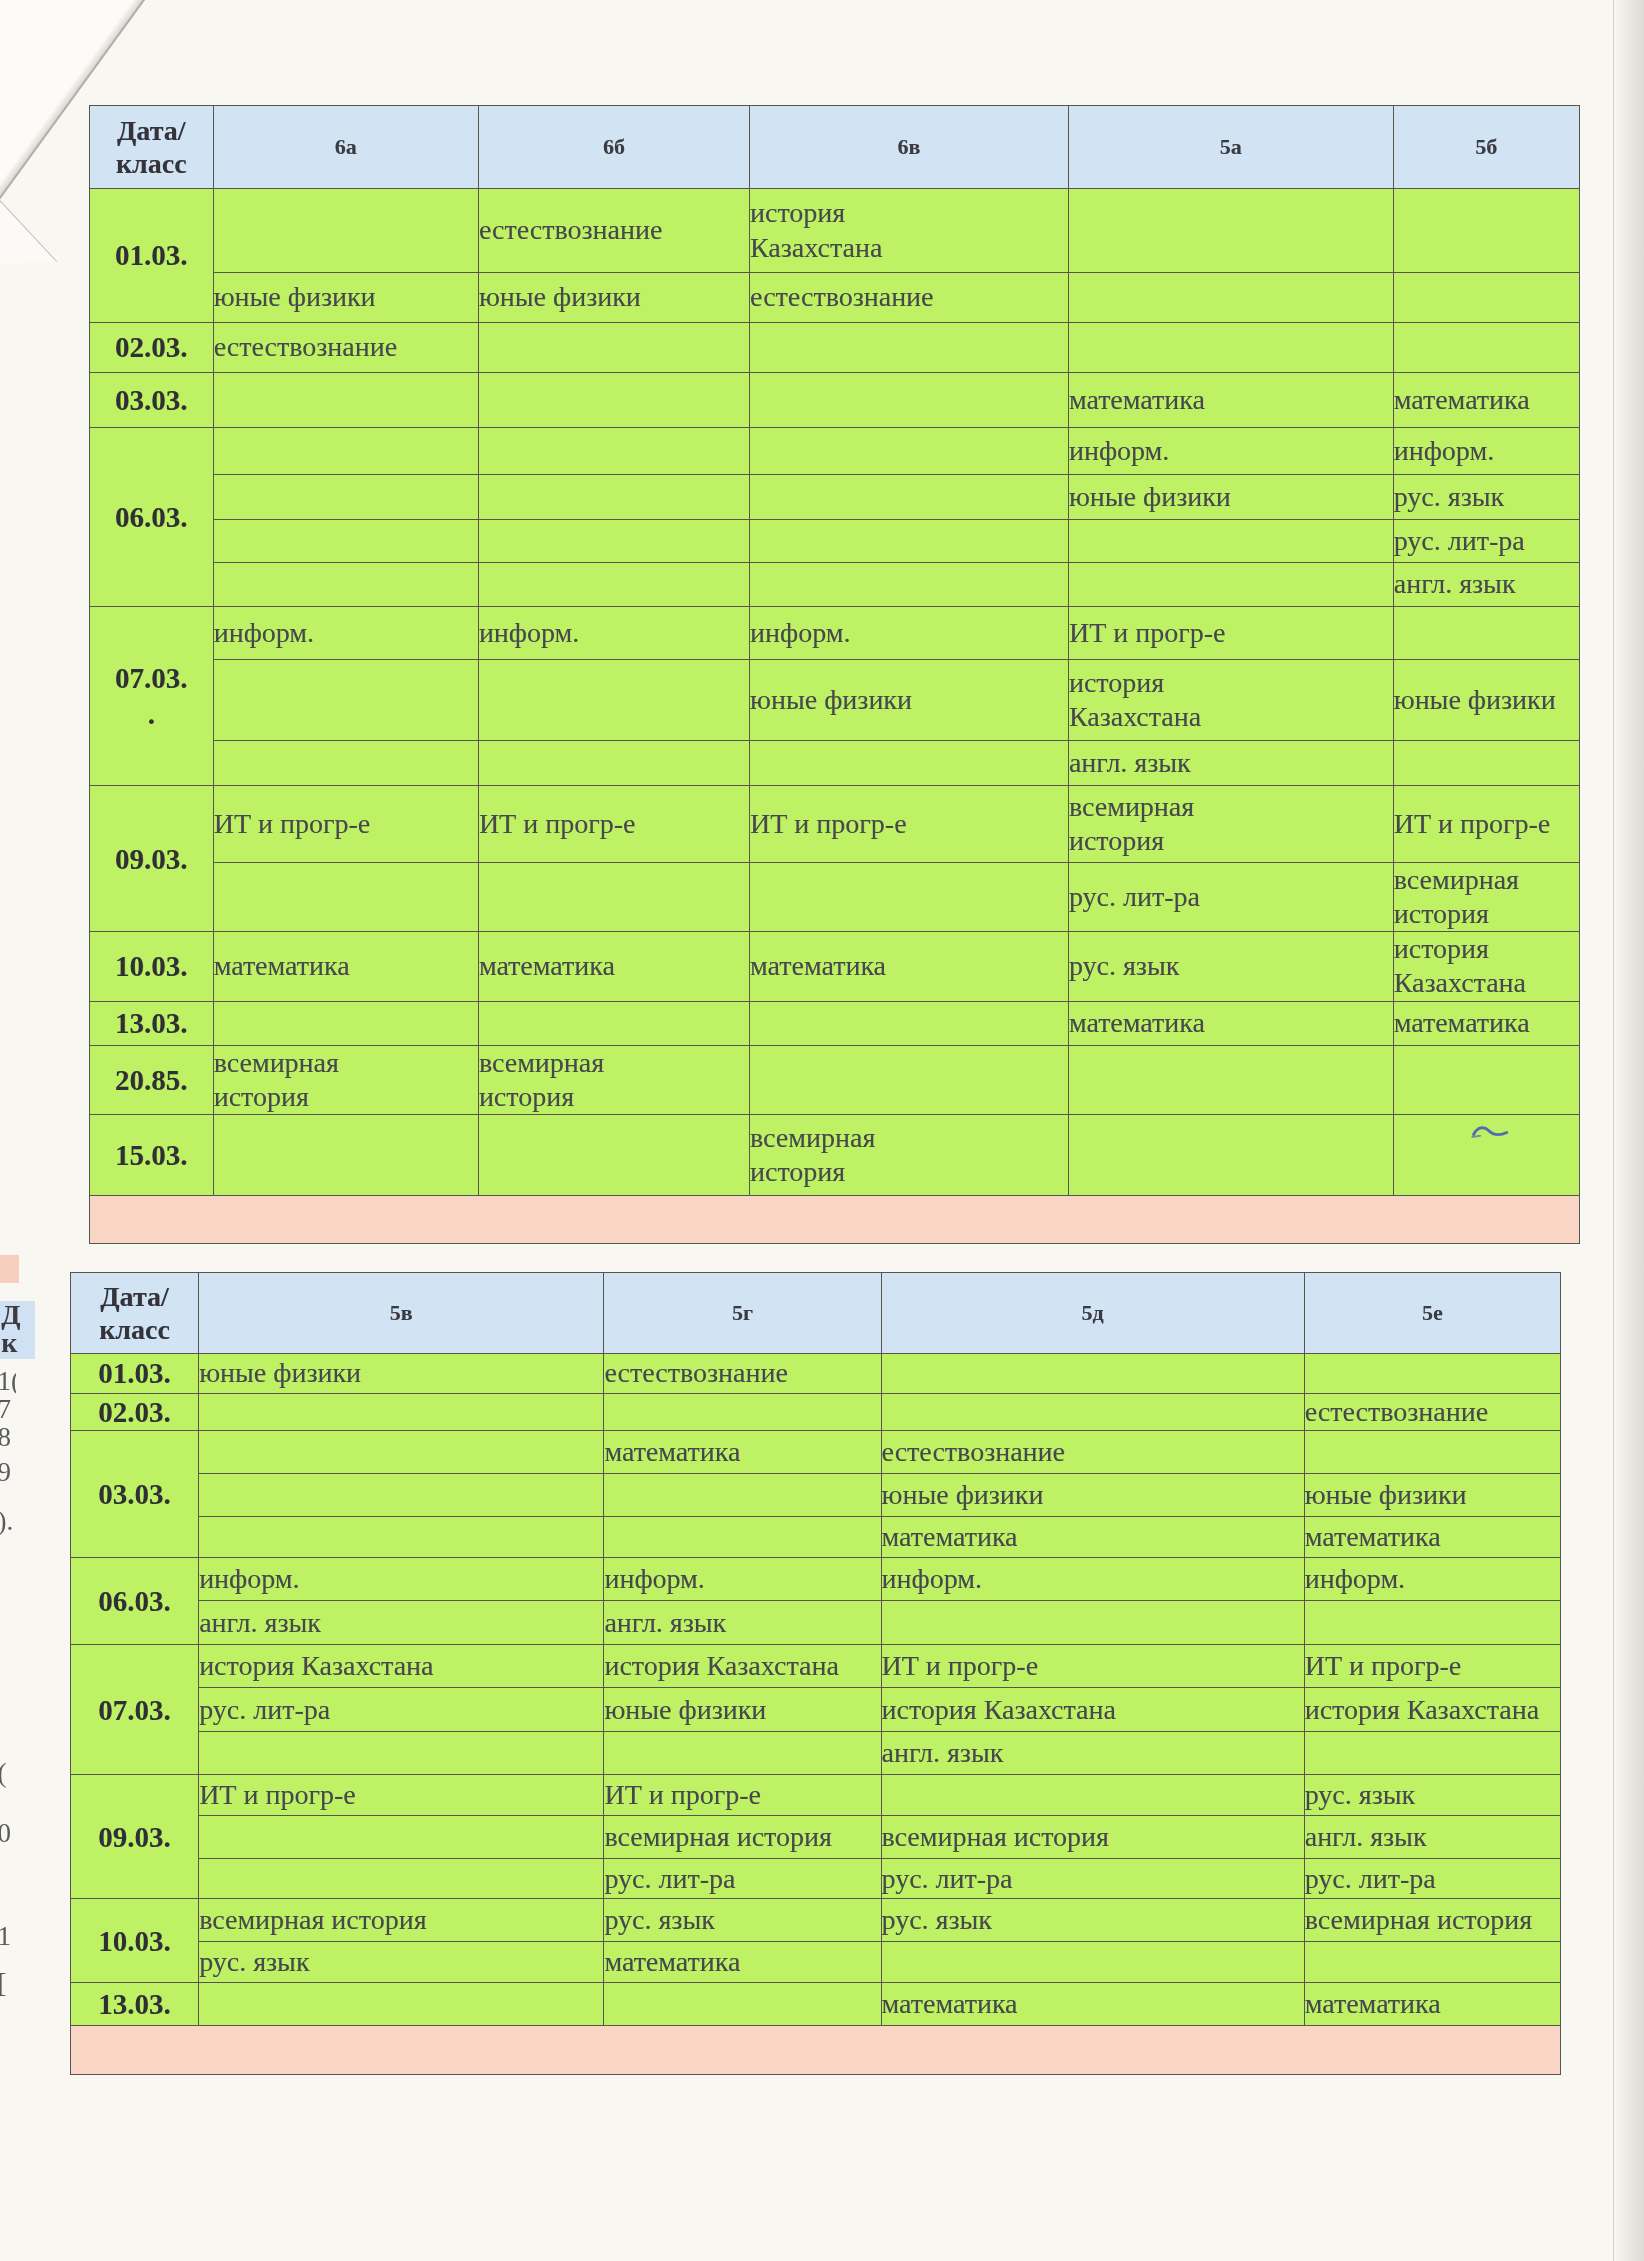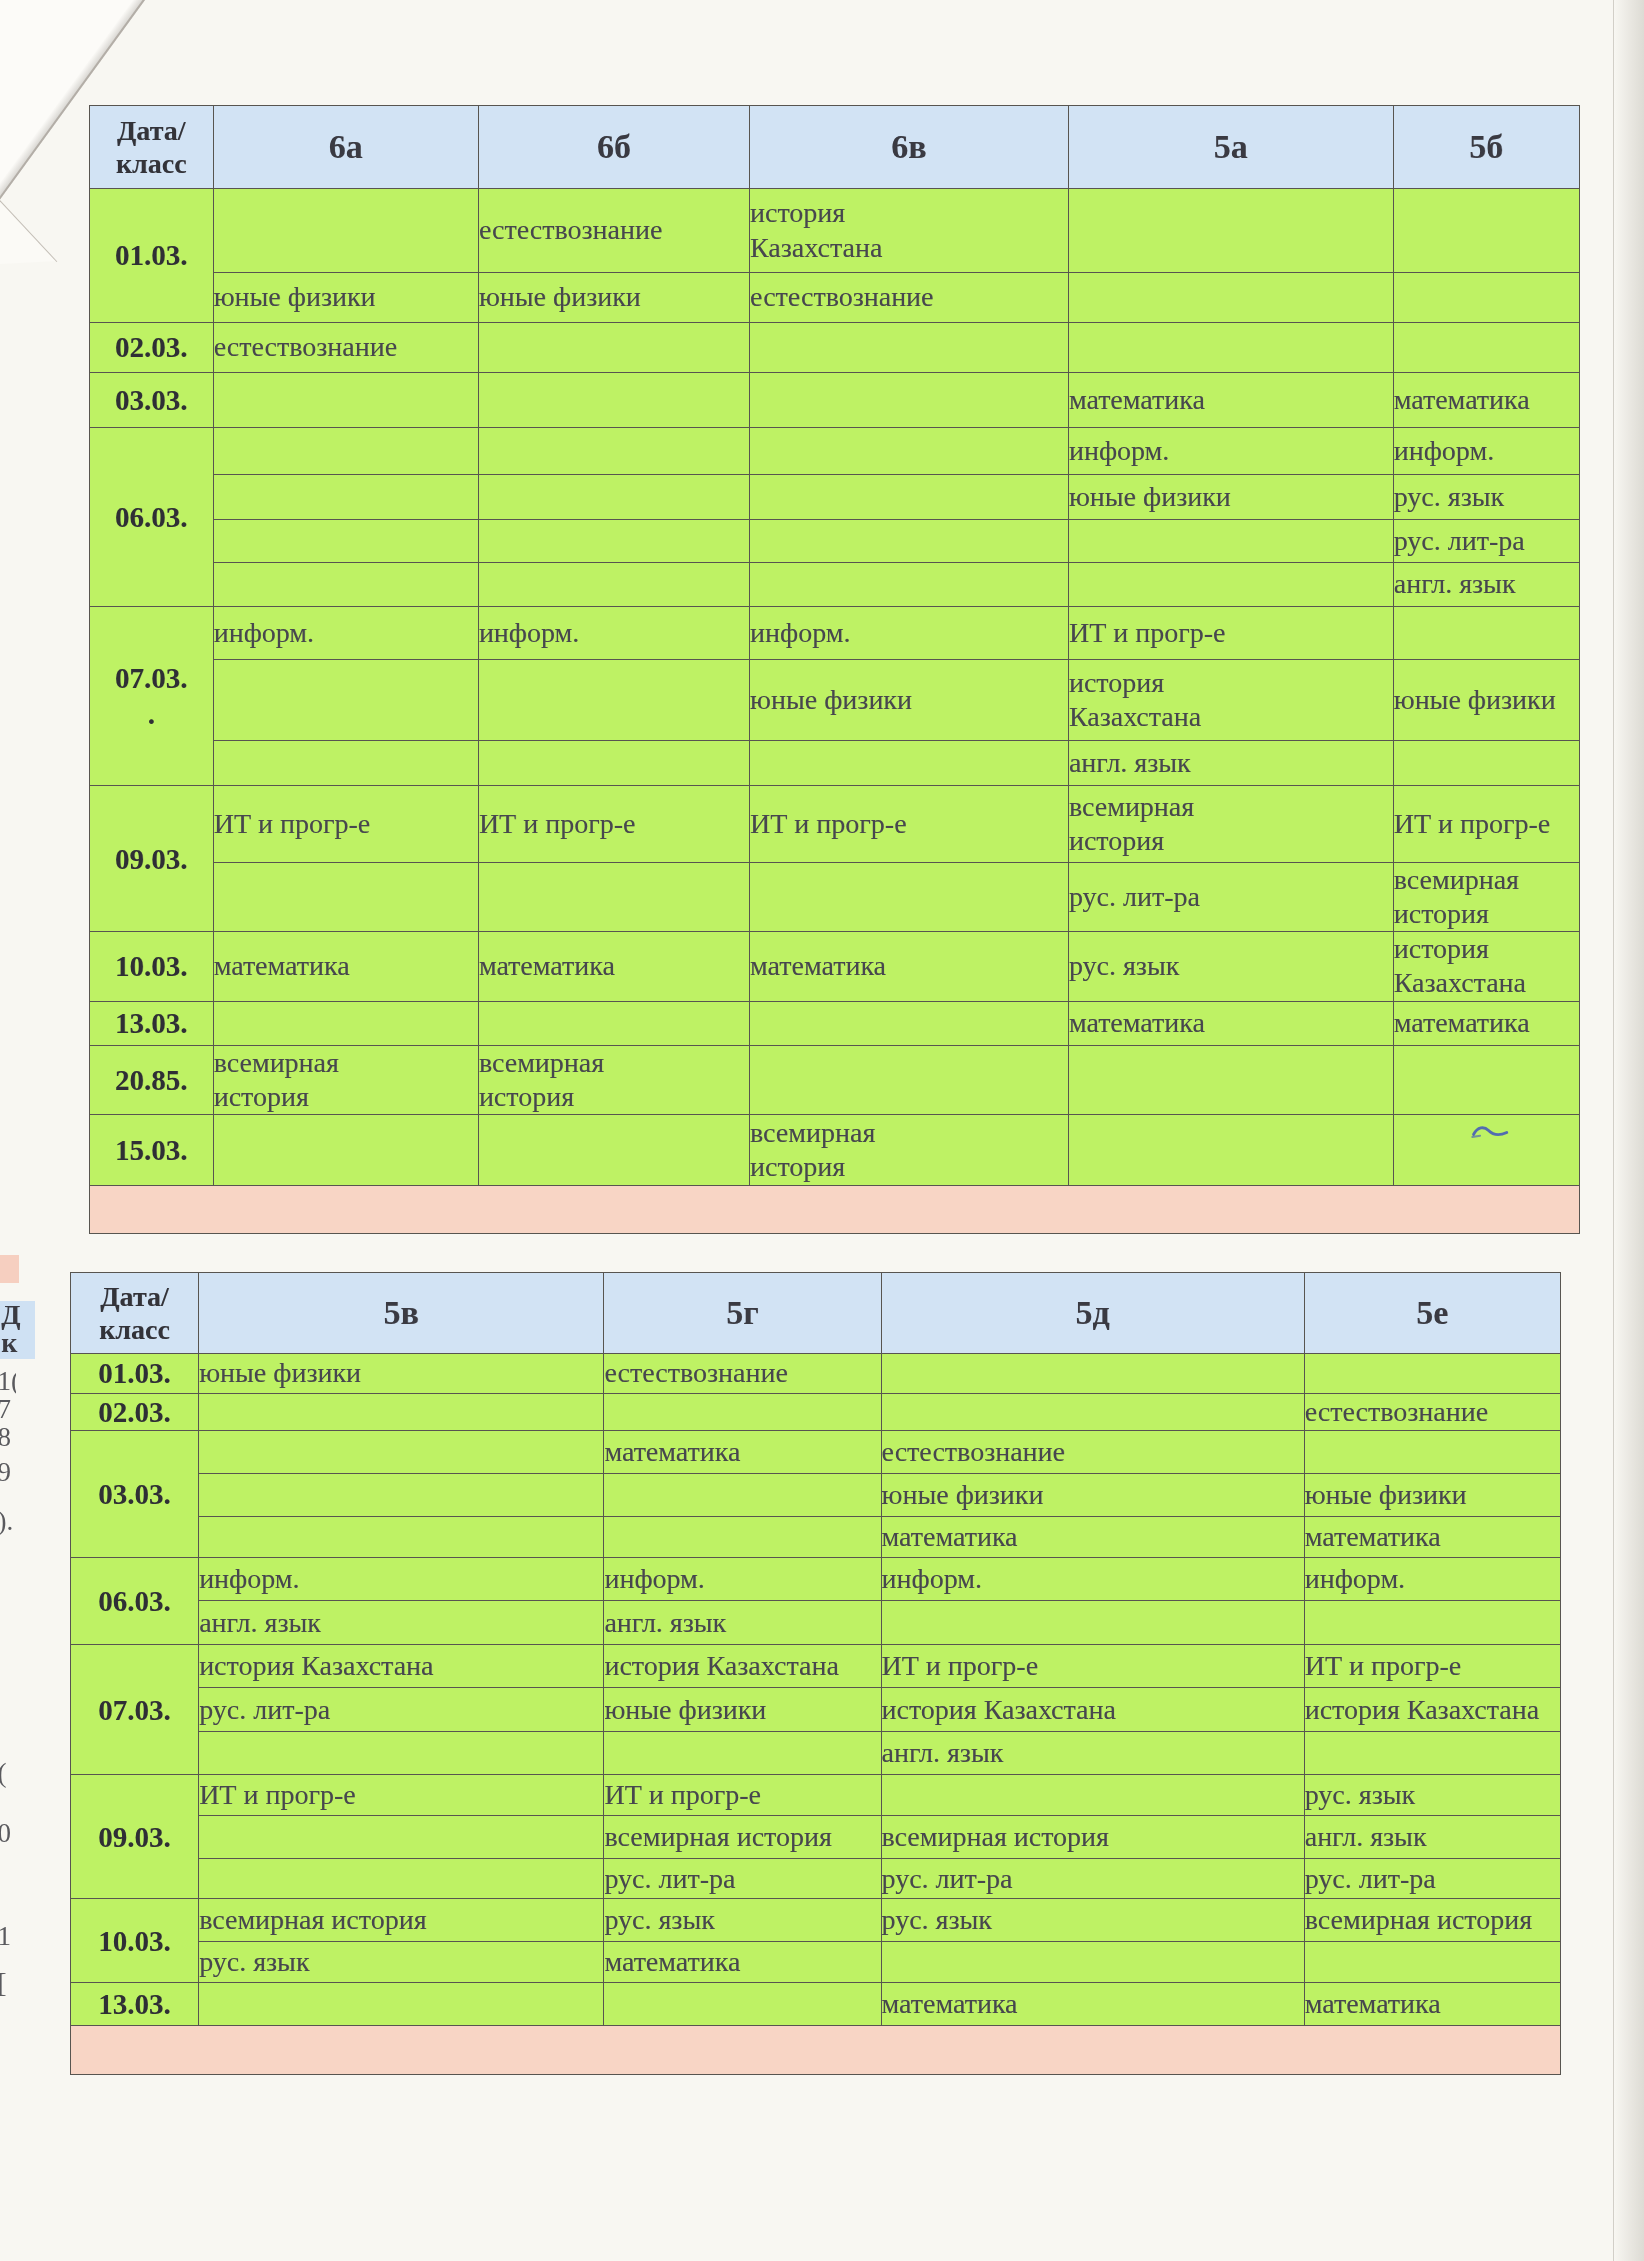--- a/index.html
+++ b/index.html
@@ -87,7 +87,7 @@
   }
   th.class-h {
     background:#d2e3f4; color:#3a3a42;
-    font-size:34px; font-weight:bold; text-align:center; vertical-align:middle;
+    font-size:22px; font-weight:bold; text-align:center; vertical-align:middle;
   }
   td.date {
     font-size:29px; font-weight:bold; color:#2f2f35;

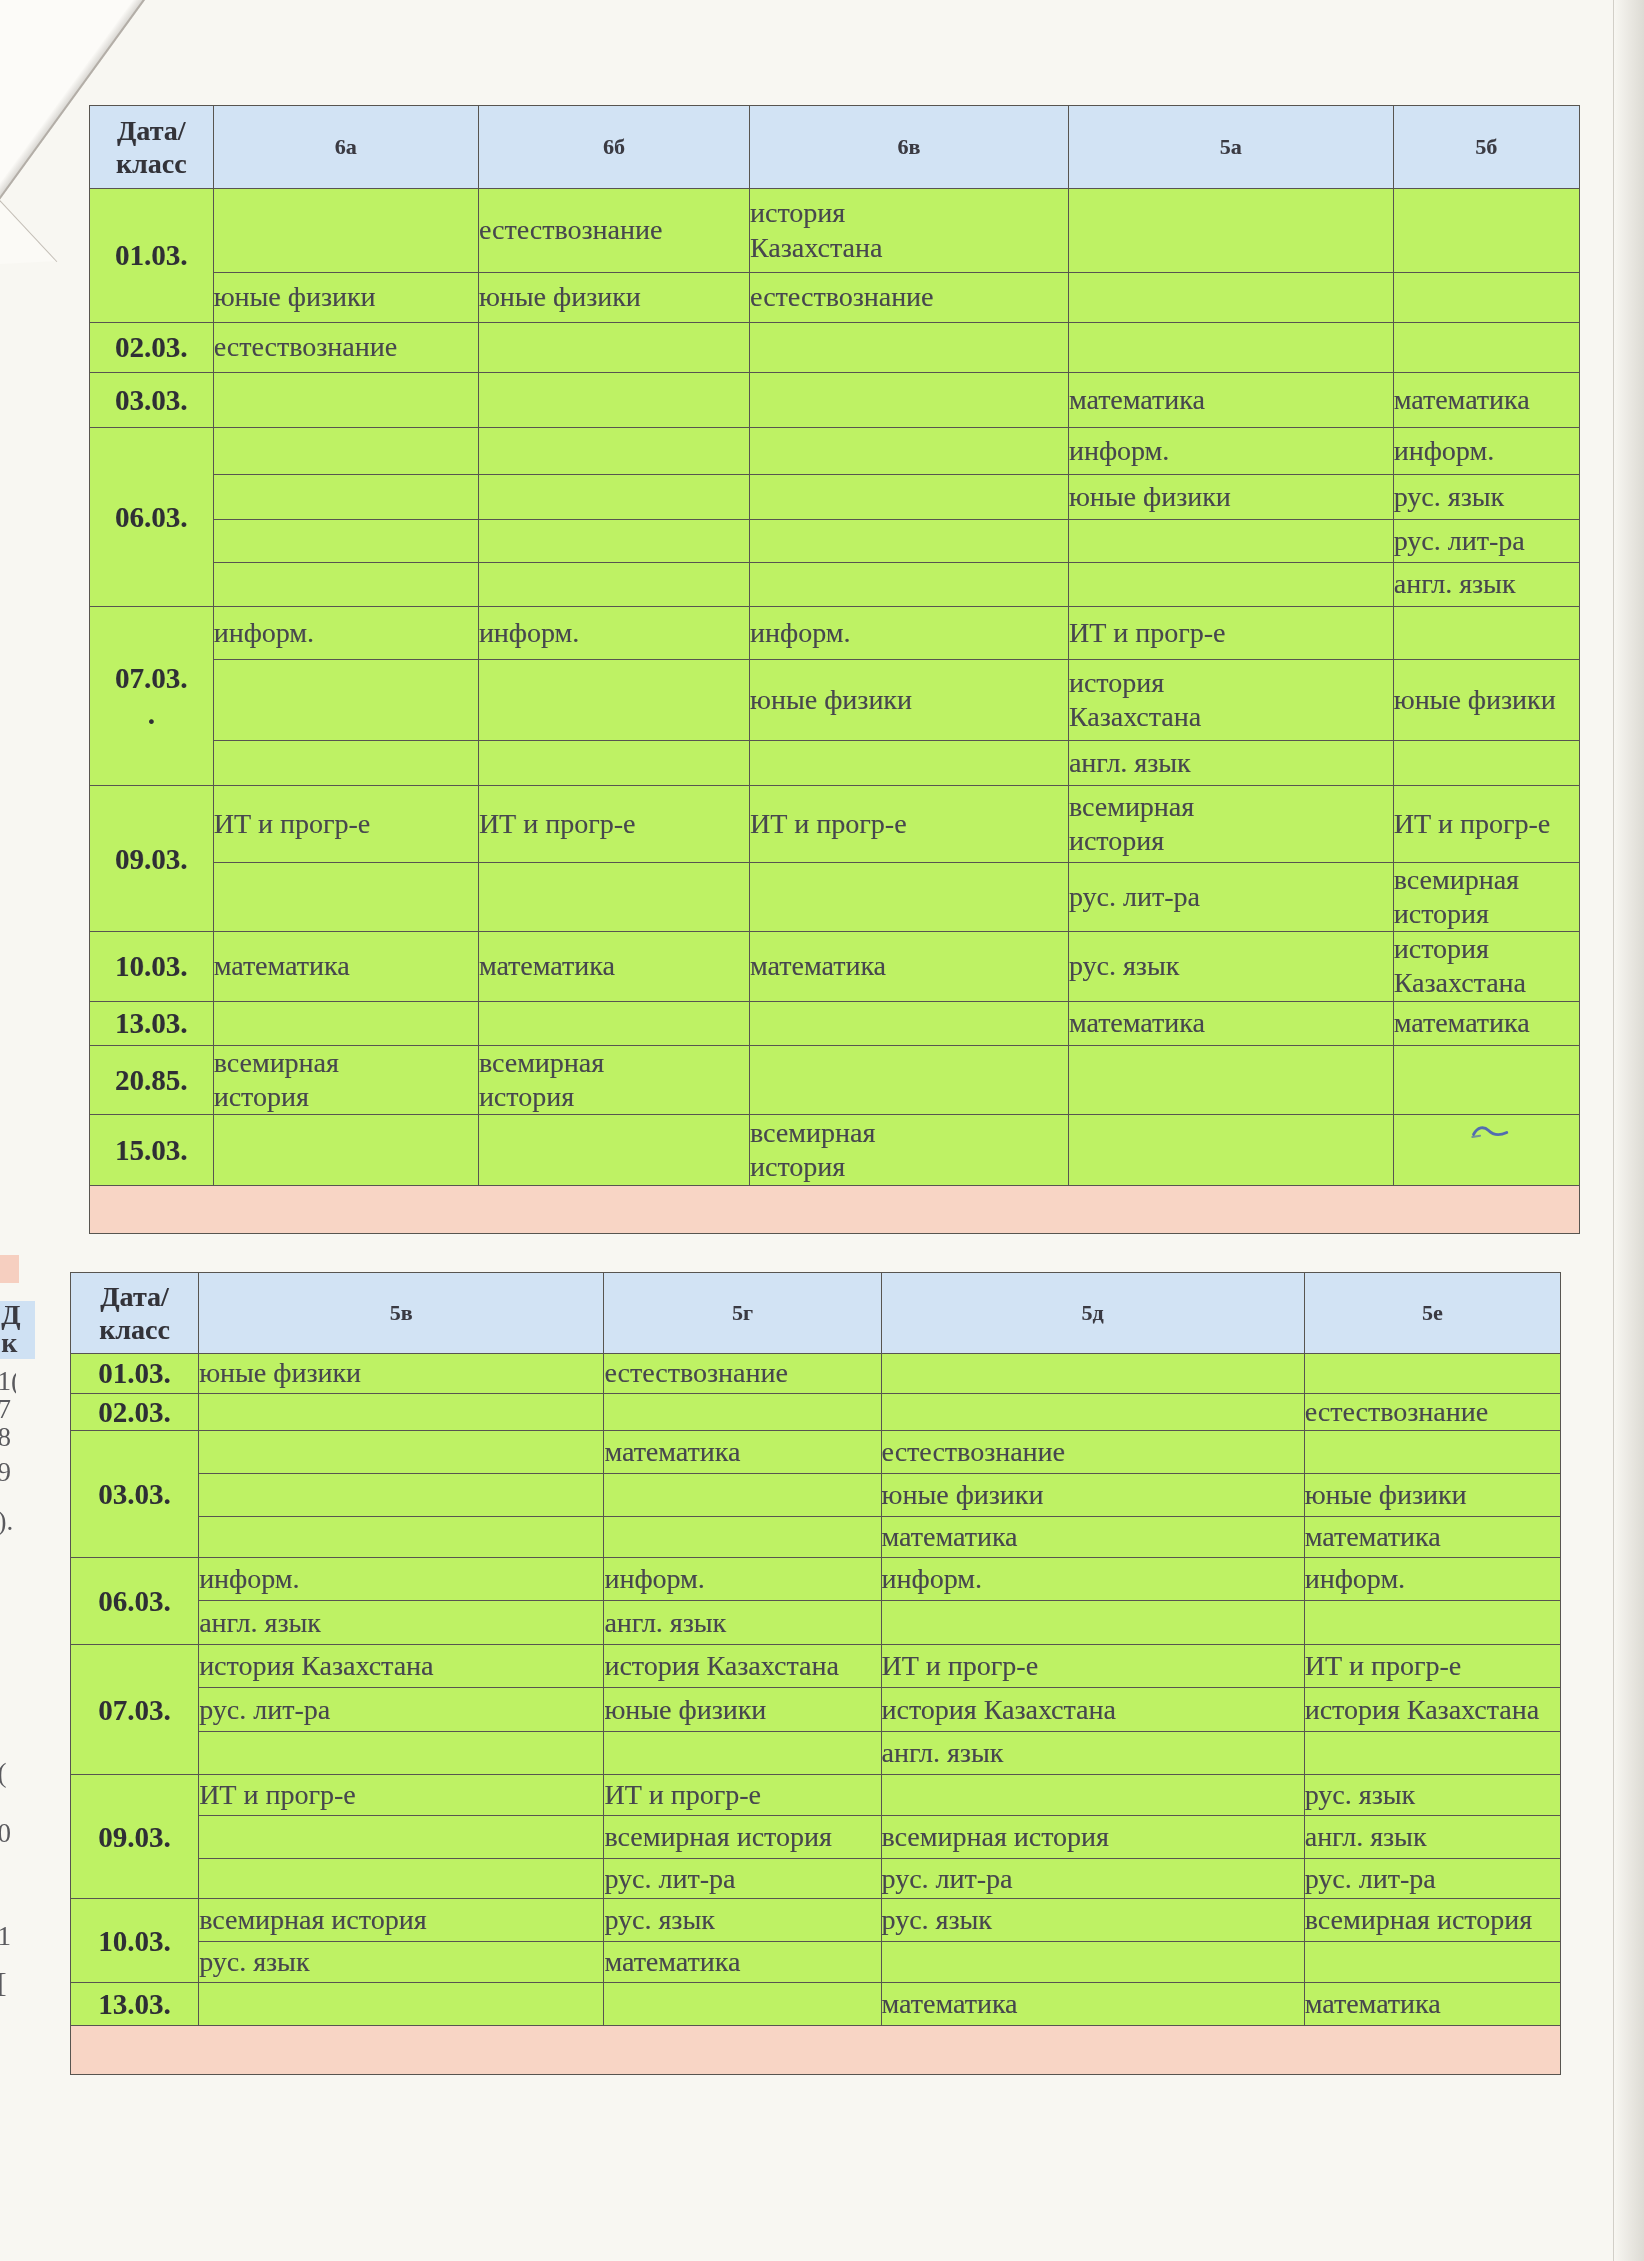--- a/index.html
+++ b/index.html
@@ -283,7 +283,7 @@
         <td class="subj"></td>
         <td class="subj"></td>
       </tr>
-      <tr style="height: 71px;">
+      <tr style="height: 81px;">
         <td class="date" rowspan="1">15.03.</td>
         <td class="subj"></td>
         <td class="subj"></td>

